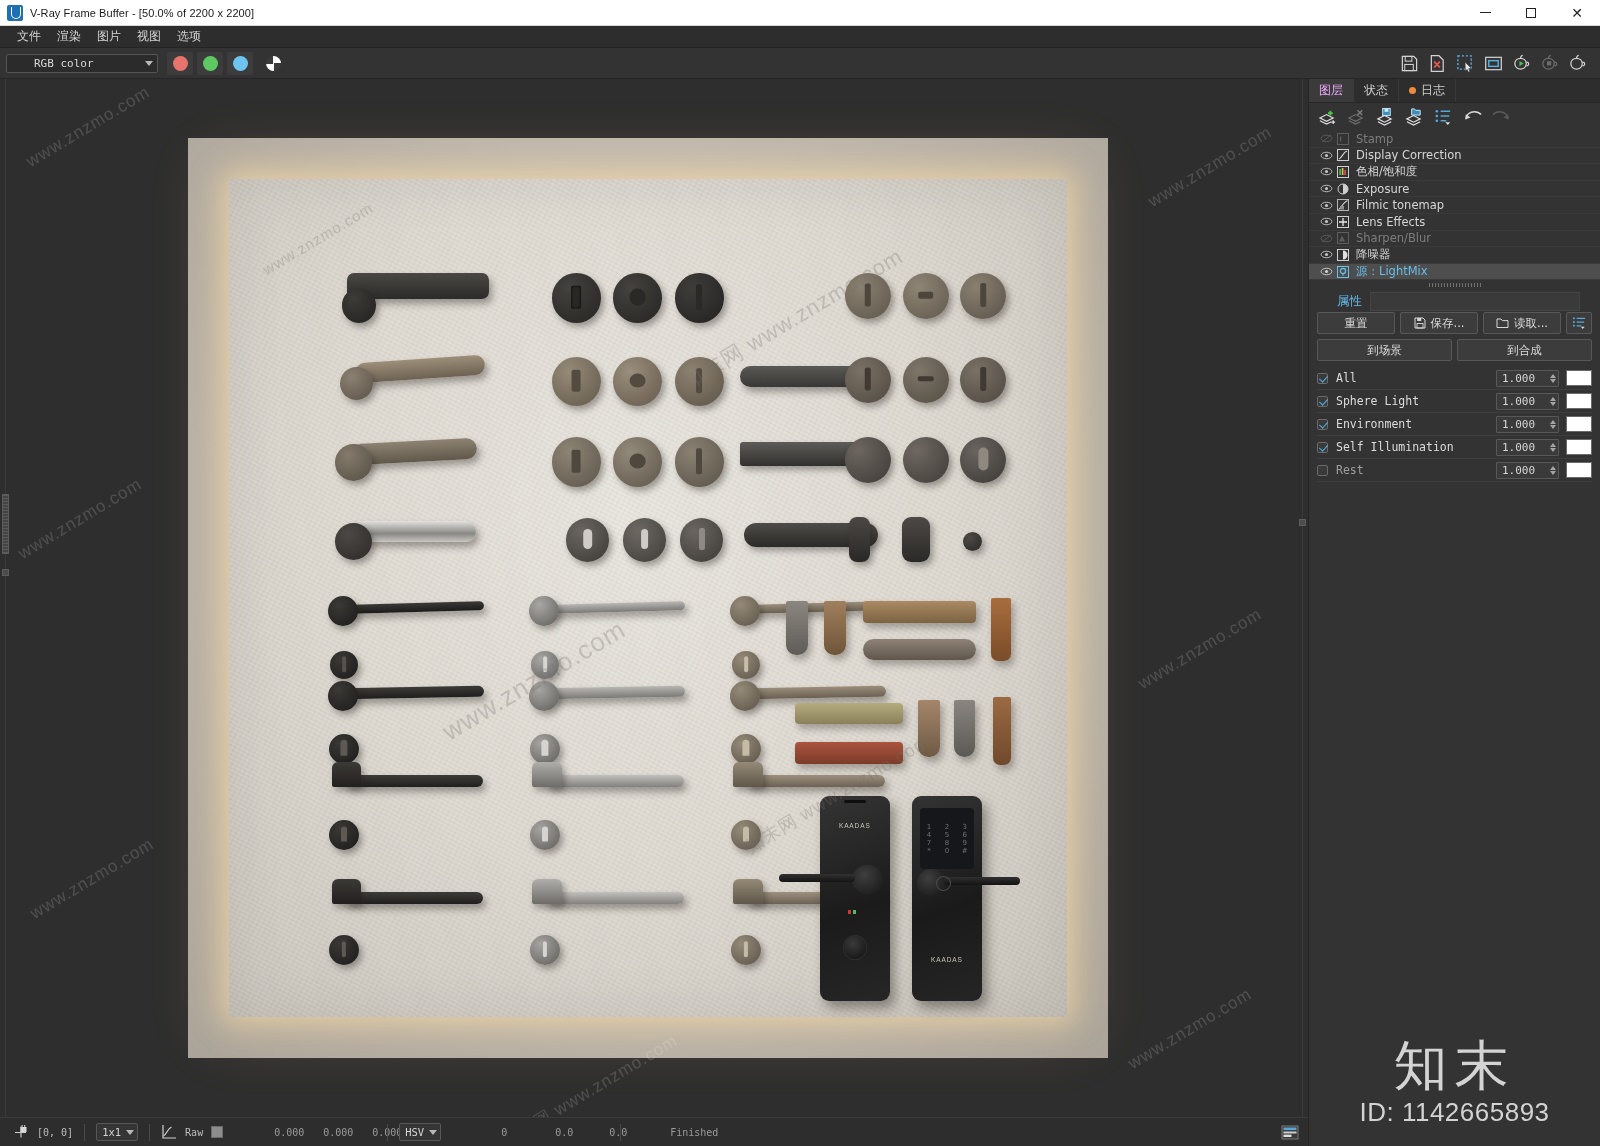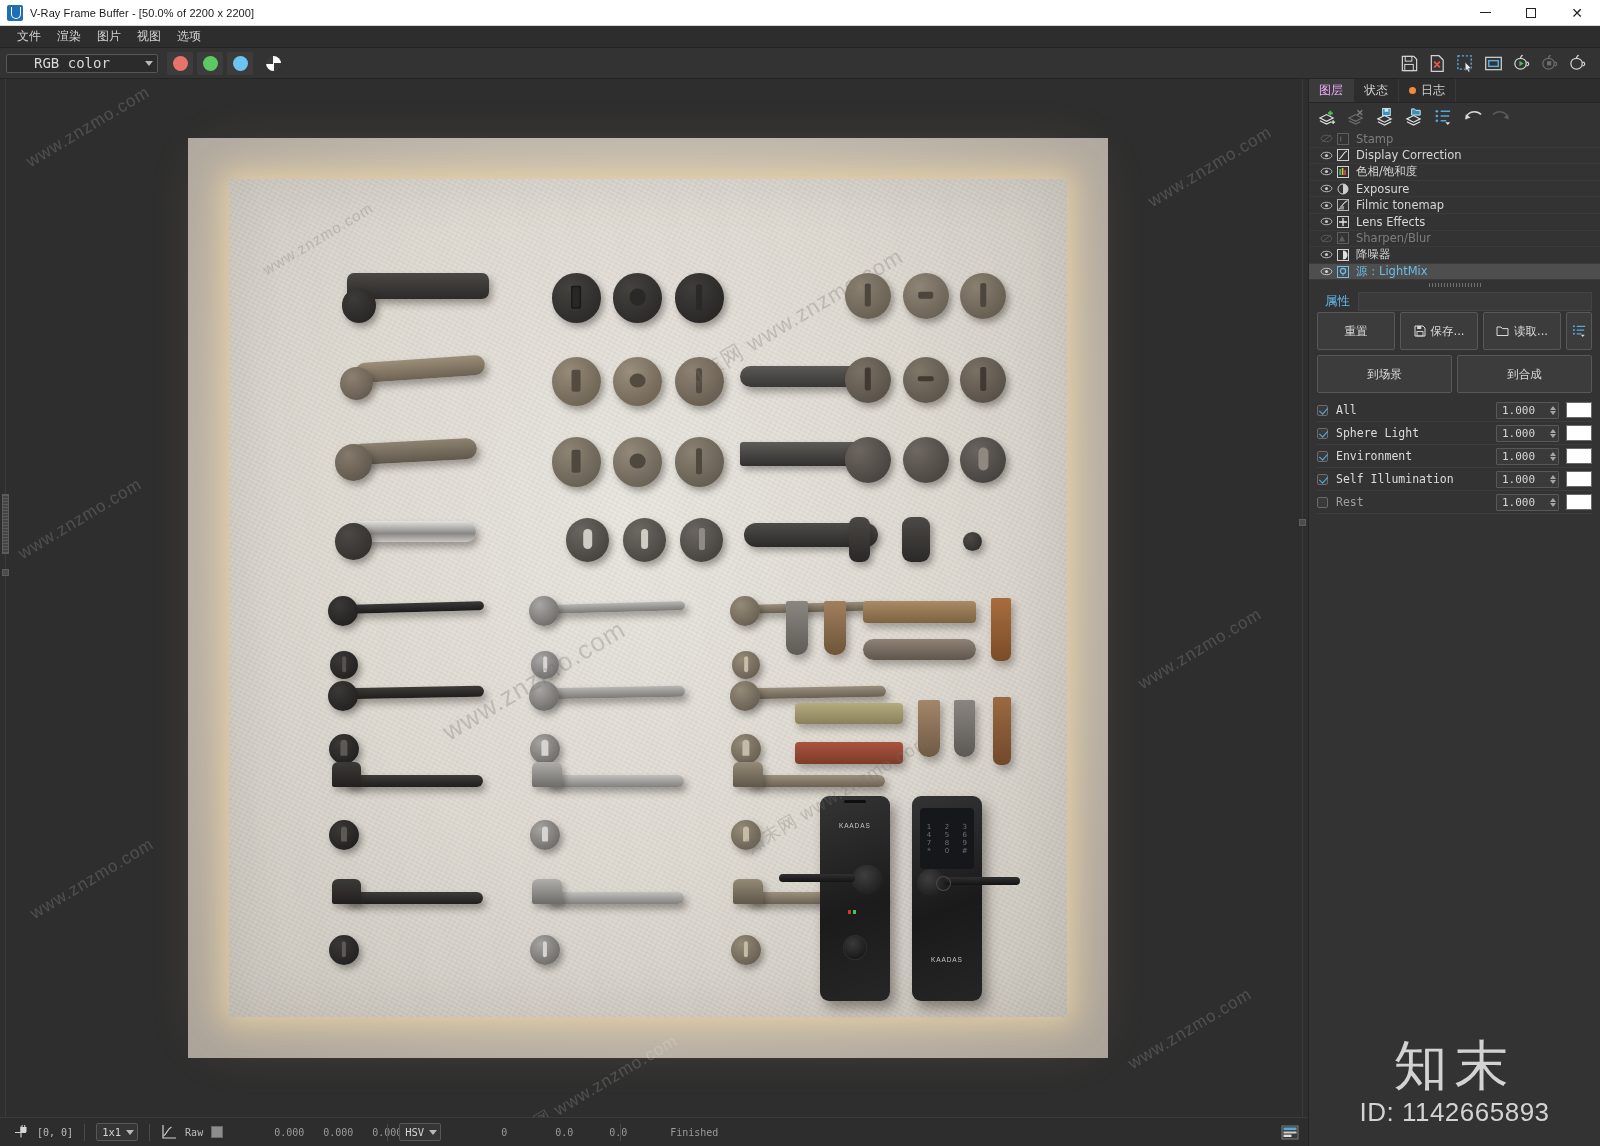--- a/index.html
+++ b/index.html
@@ -66,7 +66,7 @@
     margin-right: 9px; position: relative;
   }
   #channel-select span {
-    font-size: 14px; color: #d8d8d8;
+    font-size: 11px; color: #d8d8d8;
     font-family: "DejaVu Sans Mono", monospace;
     padding-left: 23px;
   }

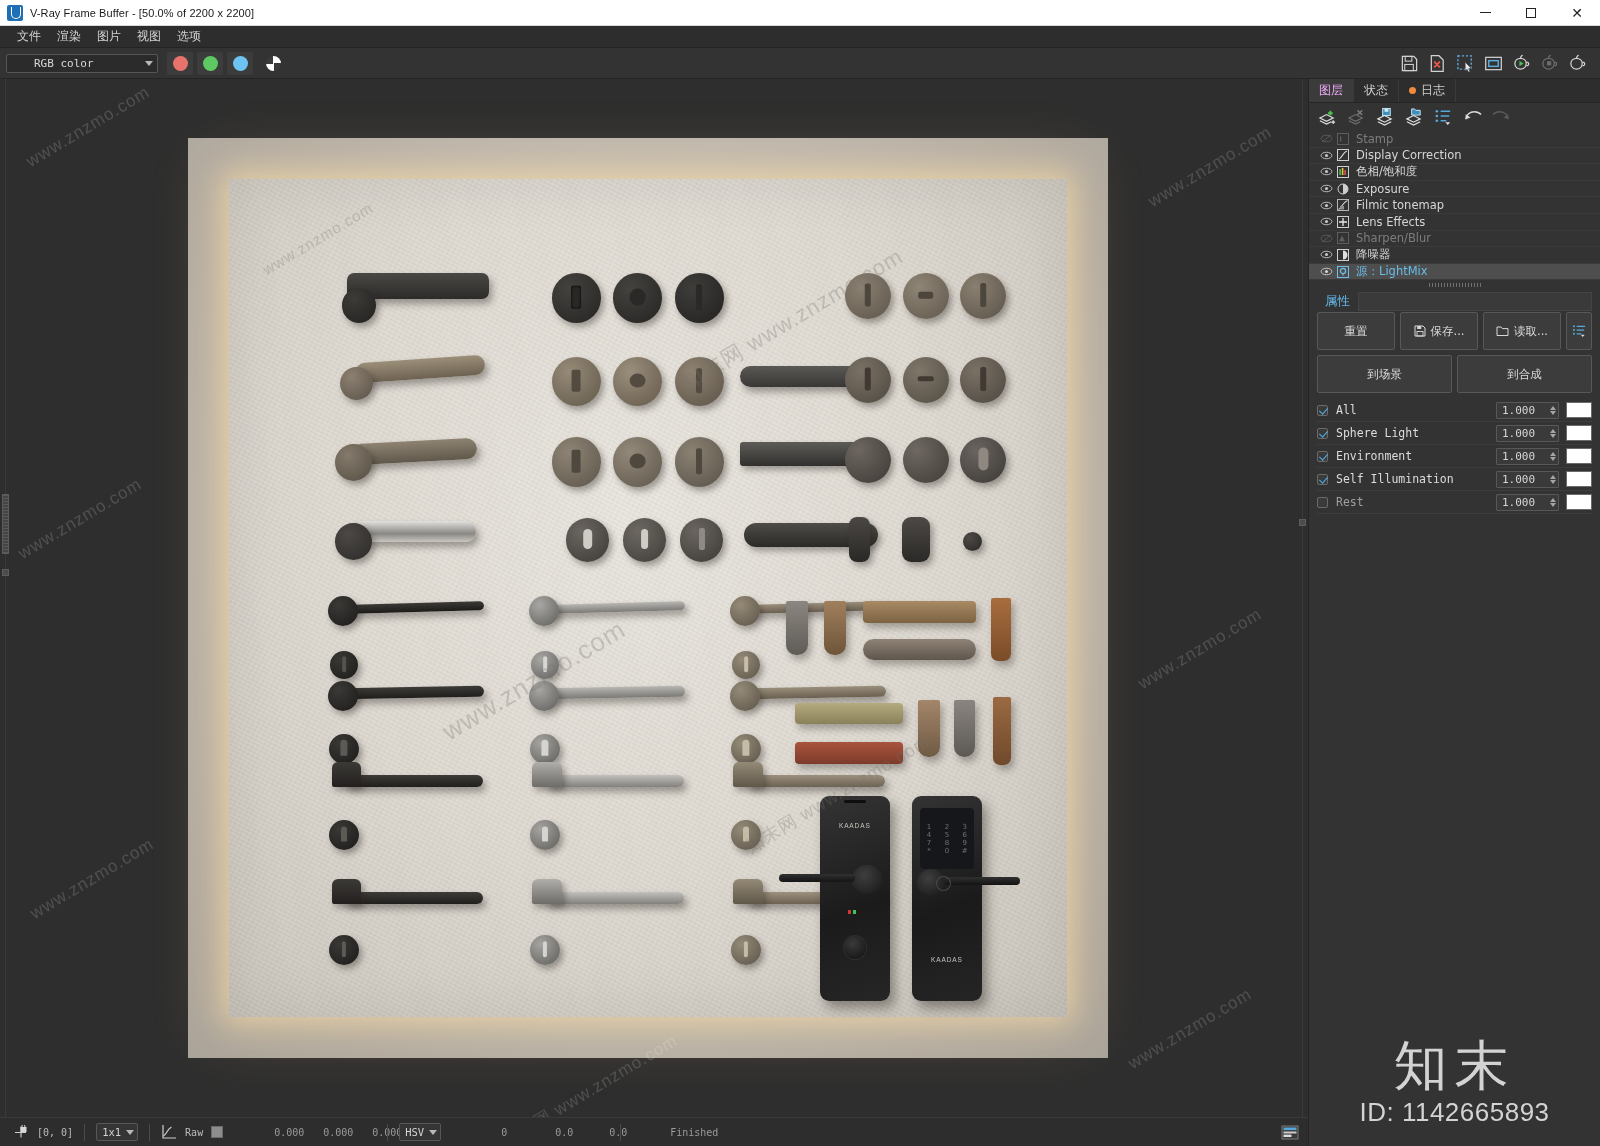--- a/index.html
+++ b/index.html
@@ -269,7 +269,7 @@
 
   #prop-header {
     height: 22px; display: flex; align-items: center; gap: 8px;
-    padding-left: 8px; margin: 0 8px;
+    padding-left: 8px; margin: 0 20px;
   }
   #prop-header .ph-title {
     font-size: 12.5px; color: #62b8e8;

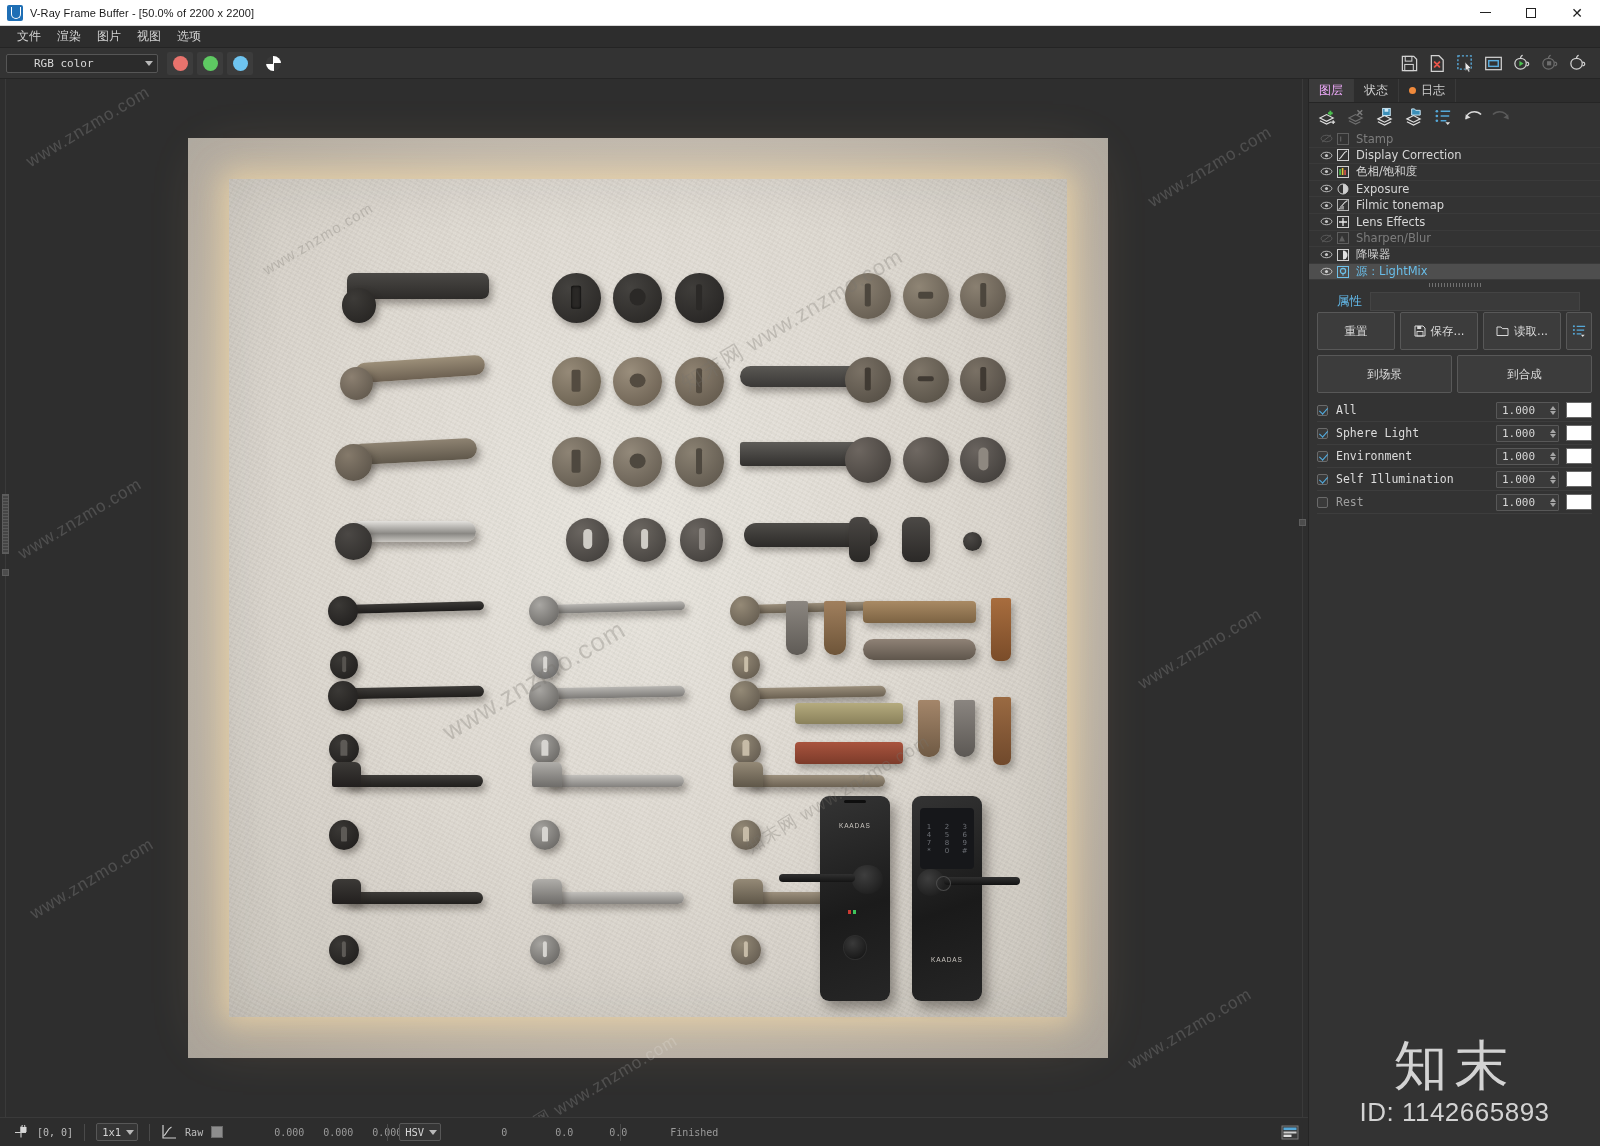--- a/index.html
+++ b/index.html
@@ -296,7 +296,7 @@
 
   .btn-row { display: flex; gap: 5px; padding: 0 8px 5px 8px; }
   .pbtn {
-    height: 38px; background: #3c3c3c; border: 1px solid #585858;
+    height: 22px; background: #3c3c3c; border: 1px solid #585858;
     border-radius: 2px; display: flex; align-items: center;
     justify-content: center; gap: 5px; flex: 1;
     font-size: 11.5px; color: #dcdcdc;

